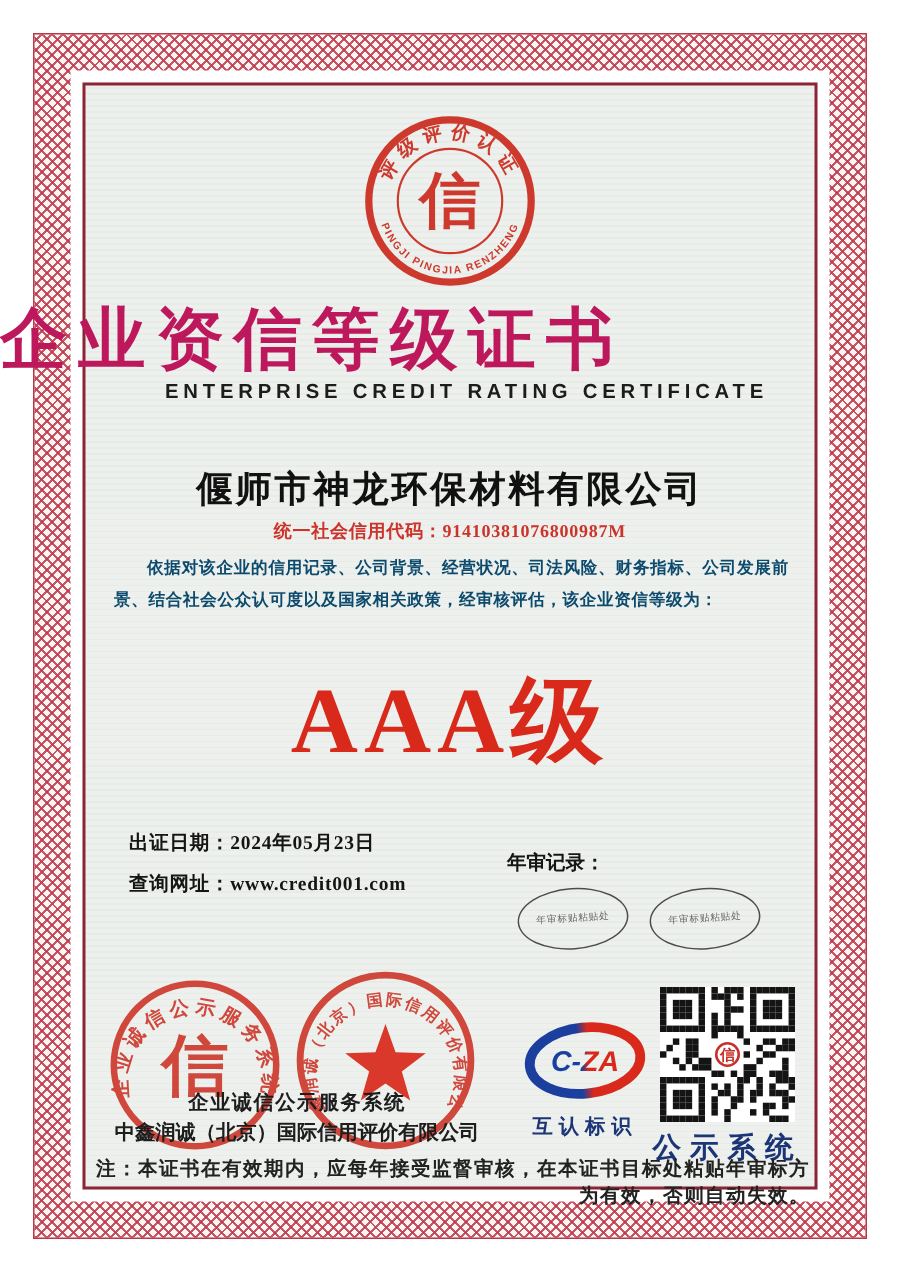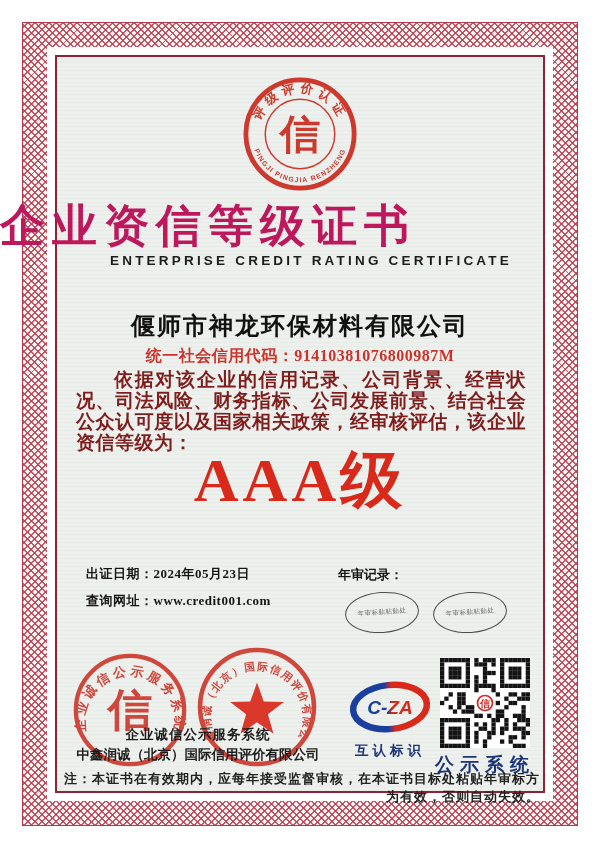--- a/index.html
+++ b/index.html
@@ -31,7 +31,7 @@
   .company{position:absolute;left:0;right:0;top:310px;text-align:center;
          font-size:24px;font-weight:bold;color:#111;letter-spacing:2px;}
   .uscc{position:absolute;left:0;right:0;top:346px;text-align:center;
-         font-size:16px;font-weight:bold;color:#cc342b;letter-spacing:.5px;}
+         font-size:12px;font-weight:bold;color:#cc342b;letter-spacing:.5px;}
   .body-text{position:absolute;left:76px;right:74px;top:369px;
          font-size:19px;font-weight:bold;color:#7f1d1d;line-height:21px;
          text-align:justify;text-indent:2em;letter-spacing:.5px;}

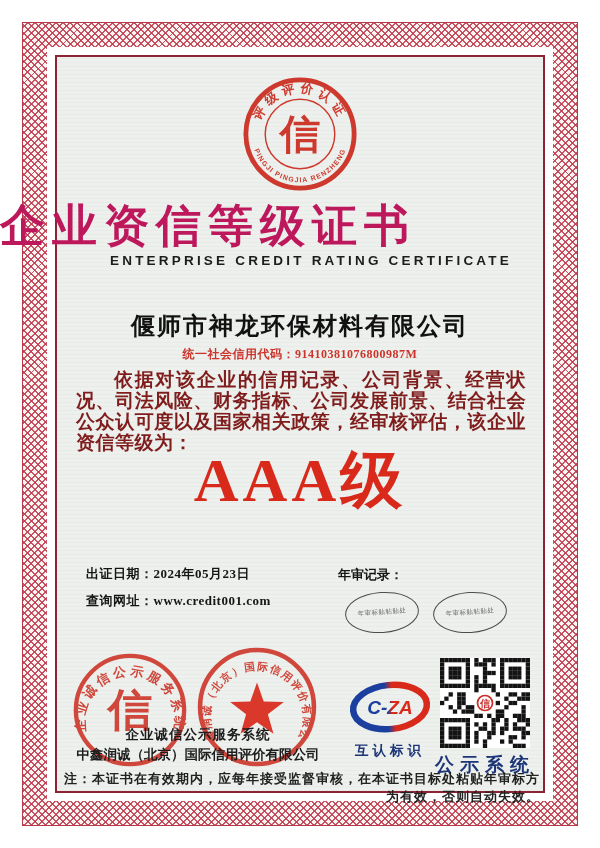--- a/index.html
+++ b/index.html
@@ -33,7 +33,7 @@
   .uscc{position:absolute;left:0;right:0;top:346px;text-align:center;
          font-size:12px;font-weight:bold;color:#cc342b;letter-spacing:.5px;}
   .body-text{position:absolute;left:76px;right:74px;top:369px;
-         font-size:19px;font-weight:bold;color:#7f1d1d;line-height:21px;
+         font-size:11px;font-weight:bold;color:#0c4a6e;line-height:21px;
          text-align:justify;text-indent:2em;letter-spacing:.5px;}
   .rating{position:absolute;left:0;right:0;top:438px;text-align:center;
          font-size:62px;font-weight:bold;color:#d8291b;letter-spacing:4px;}

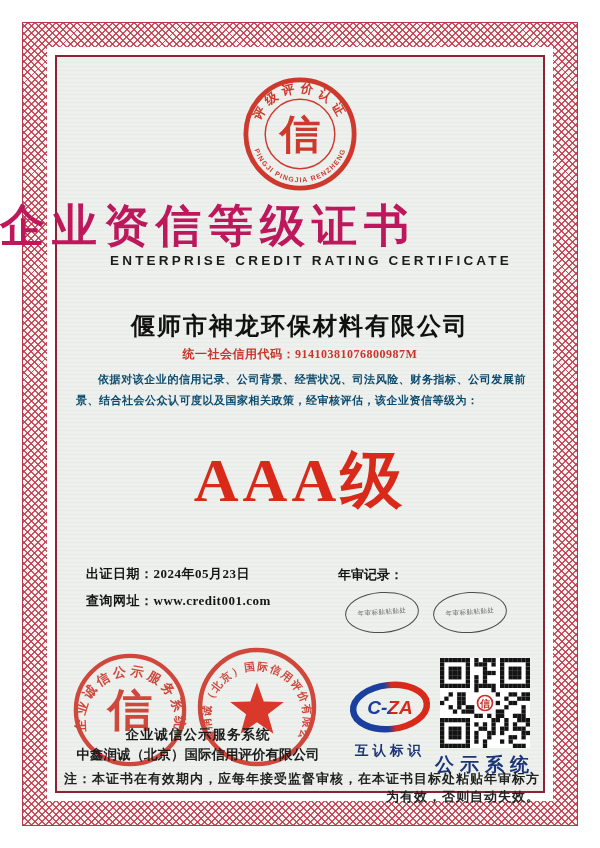--- a/index.html
+++ b/index.html
@@ -38,7 +38,7 @@
   .rating{position:absolute;left:0;right:0;top:438px;text-align:center;
          font-size:62px;font-weight:bold;color:#d8291b;letter-spacing:4px;}
   
-  .details{position:absolute;left:86px;top:560px;font-size:13px;font-weight:bold;color:#151515;}
+  .details{position:absolute;left:86px;top:548px;font-size:13px;font-weight:bold;color:#151515;}
   .details .row{height:27px;line-height:27px;letter-spacing:.5px;}
   
   .annual-label{position:absolute;left:338px;top:566px;font-size:13px;font-weight:bold;color:#151515;}

